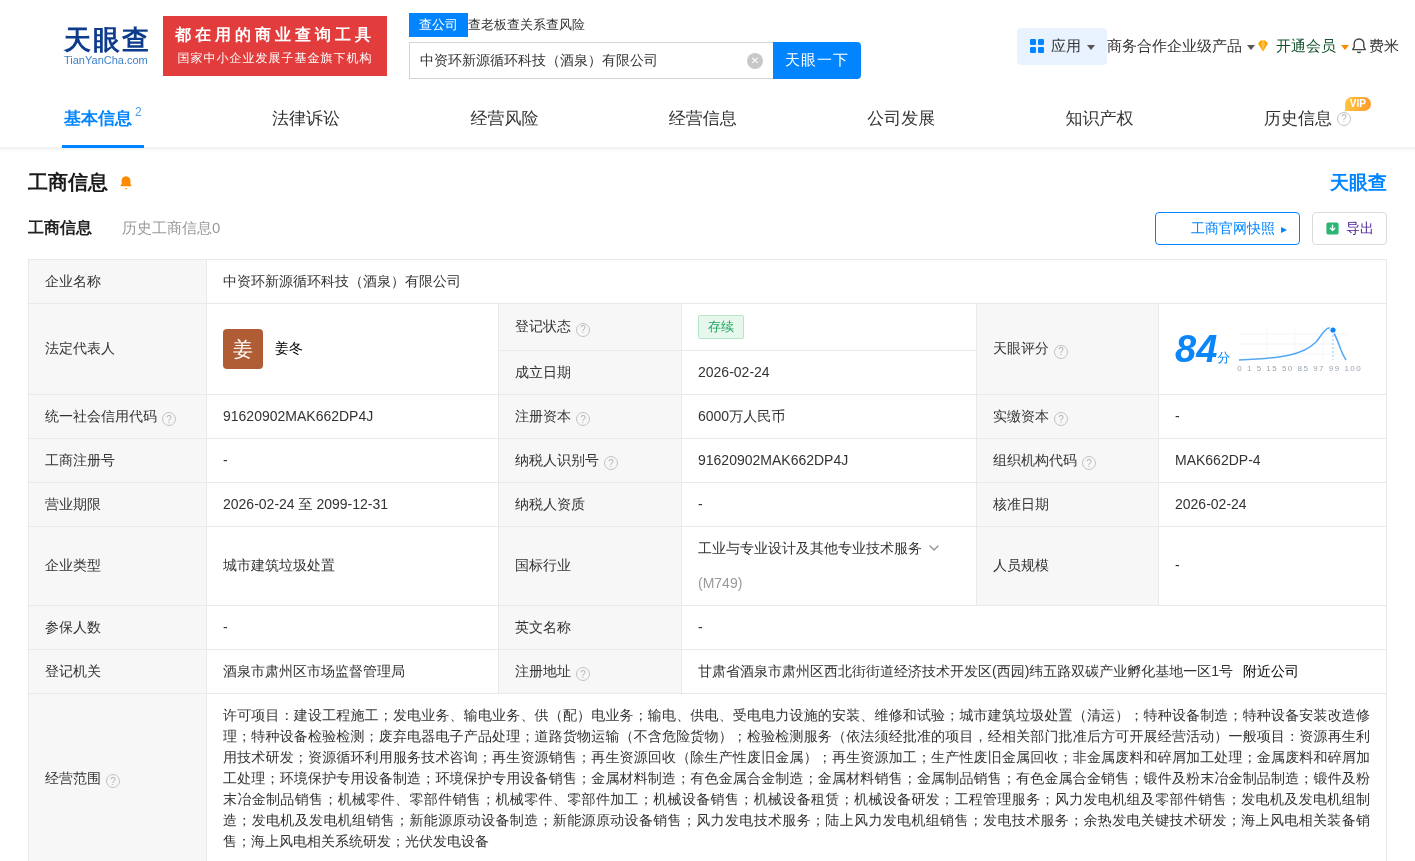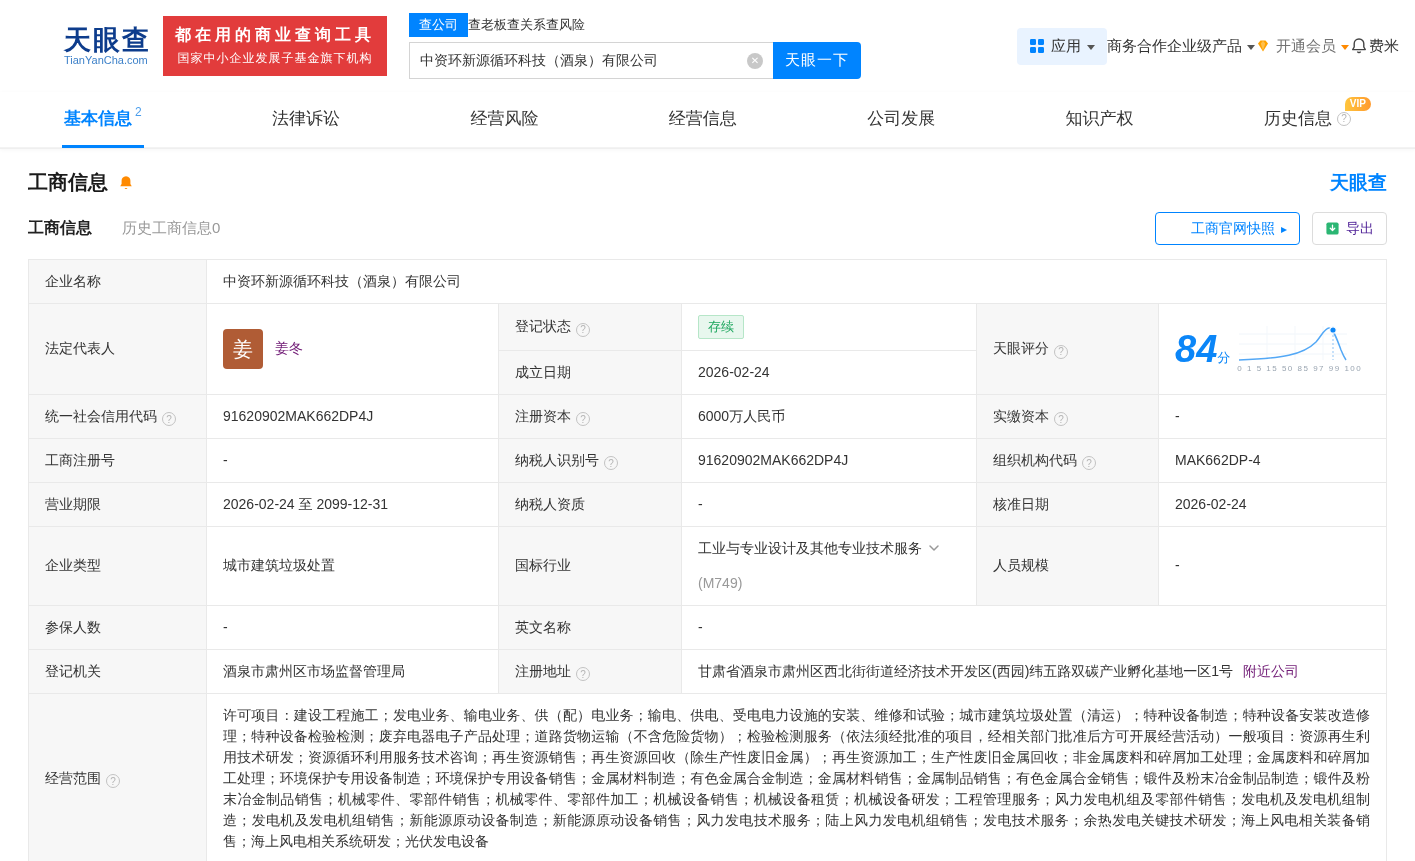--- a/index.html
+++ b/index.html
@@ -32,7 +32,7 @@
   .caret.orange { border-top-color: #ff8a00; }
   .hr-item { display: flex; align-items: center; gap: 5px; cursor: pointer; }
   .hr-link { cursor: pointer; }
-  .vip-color { color: #737373; }
+  .vip-color { color: #14532d; }
   .bell-btn { cursor: pointer; display: flex; }
   
   .navbar { display: flex; justify-content: space-between; align-items: stretch; height: 57px; padding: 0 62px; border-bottom: 1px solid #efefef; box-shadow: 0 -1px 0 #f3f3f3 inset, 0 1px 4px rgba(0,0,0,0.04); }

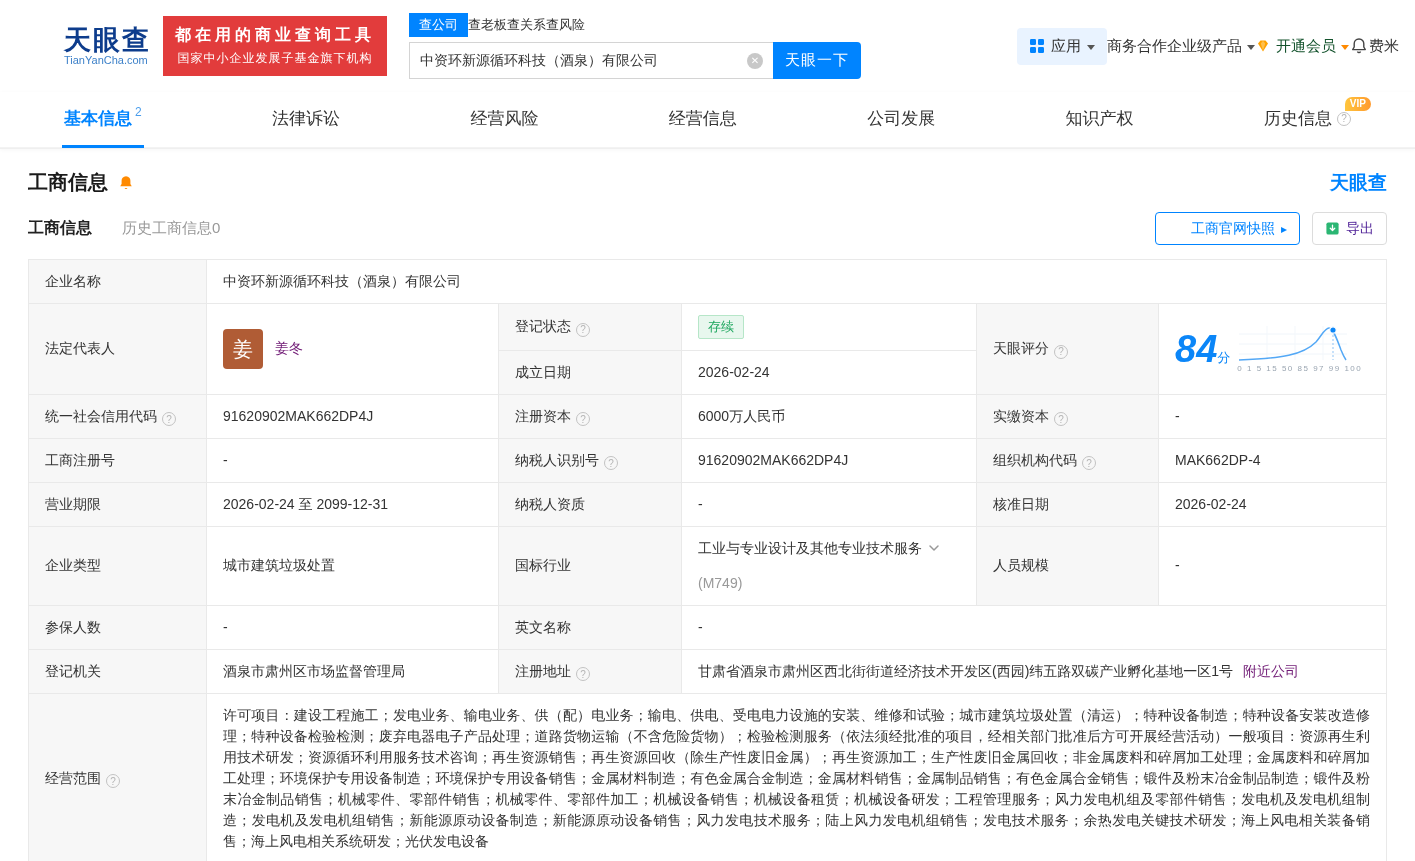--- a/index.html
+++ b/index.html
@@ -63,7 +63,7 @@
   td.lbl { background: #f7f7f7; color: #333; }
   .rep { display: flex; align-items: center; gap: 12px; }
   .avatar { width: 40px; height: 40px; border-radius: 4px; background: #b05c35; color: #fff; font-size: 20px; display: flex; align-items: center; justify-content: center; cursor: pointer; flex: none; }
-  .blue-link { color: #701a75; cursor: pointer; text-decoration: none; }
+  .blue-link { color: #000000; cursor: pointer; text-decoration: none; }
   .badge-green { display: inline-block; background: #e8f7ee; border: 1px solid #b6e6c8; color: #20a860; font-size: 13px; padding: 1px 9px; border-radius: 2px; }
   .score-cell { padding: 6px 10px; }
   .score-wrap { display: flex; align-items: center; gap: 7px; }

